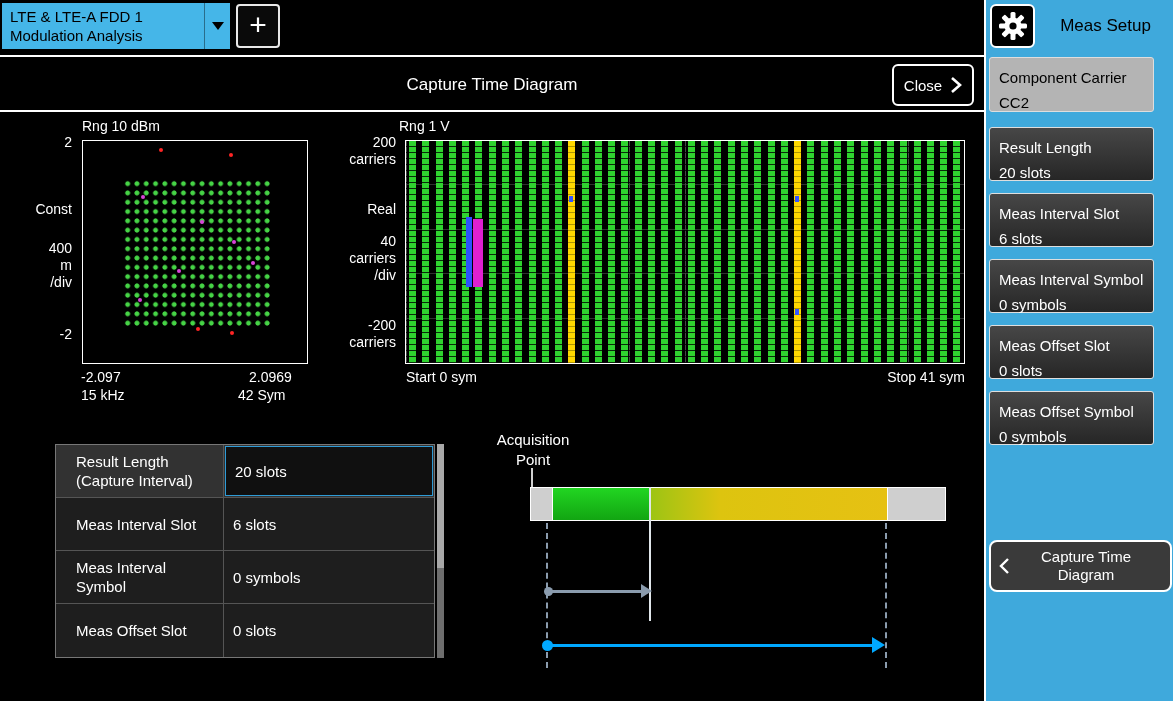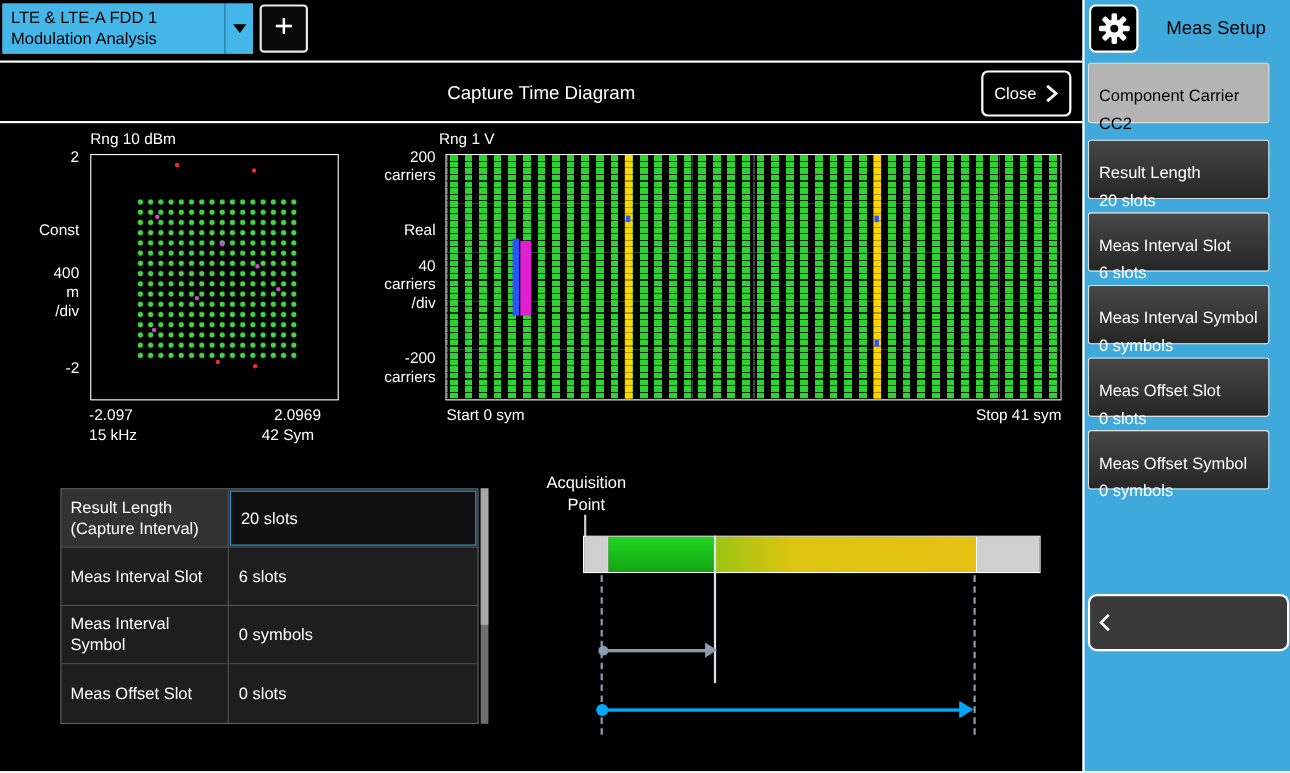--- a/index.html
+++ b/index.html
@@ -126,7 +126,7 @@
     position:absolute; left:3px; width:165px;
     background:linear-gradient(180deg,#474747,#262626);
     border:1px solid #dedede; border-radius:3px;
-    color:#fff; padding:20px 9px; cursor:pointer;
+    color:#fff; padding:10px 9px; cursor:pointer;
   }
   .sb-btn.gray { background:#b4b4b4; color:#000; }
   .sb-label { font-size:15px; line-height:19px; }

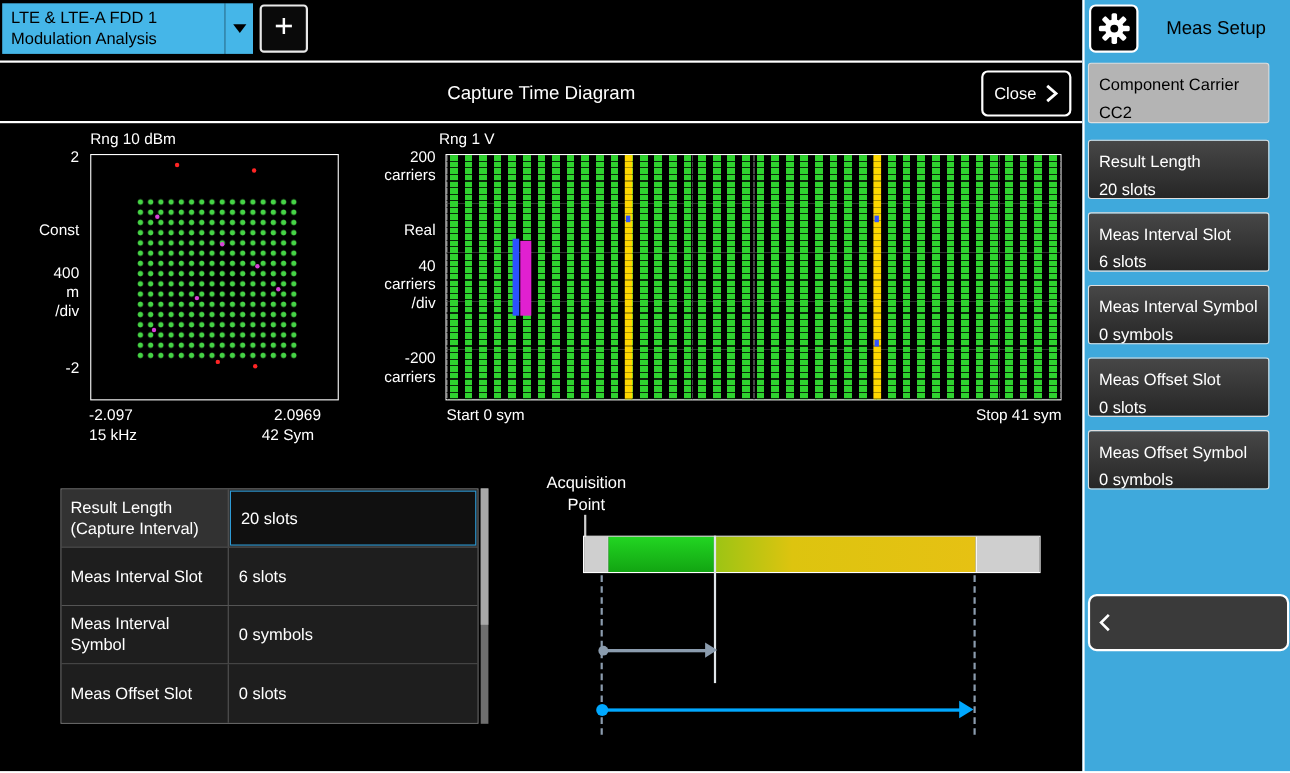--- a/index.html
+++ b/index.html
@@ -83,7 +83,7 @@
   .st-row { display:flex; min-height:53px; border-bottom:1px solid #555; background:#1e1e1e; cursor:pointer; }
   .st-row:last-child { border-bottom:none; }
   .st-row.selected { background:#323232; }
-  .st-label { width:152px; padding:7px 8px; border-right:1px solid #555; display:flex; align-items:center; line-height:19px; }
+  .st-label { width:168px; padding:7px 20px; border-right:1px solid #555; display:flex; align-items:center; line-height:19px; }
   .st-value { flex:1; padding:7px 9px; display:flex; align-items:center; }
   .st-row.selected .st-value { border:1px solid #2e9bd6; background:#101010; margin:1px; }
   .table-scroll { position:absolute; left:437px; top:444px; width:7px; height:214px; background:#6e6e6e; }

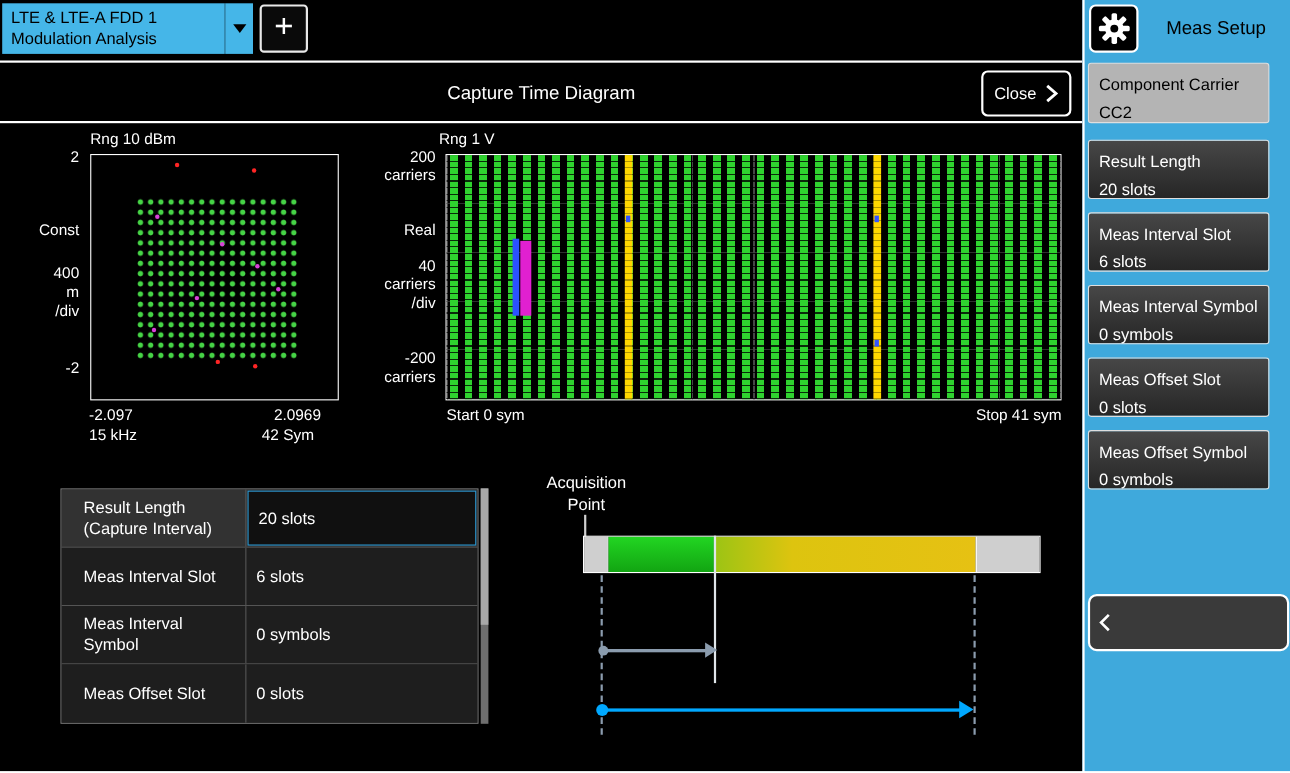--- a/index.html
+++ b/index.html
@@ -309,6 +309,10 @@
       <svg width="11" height="18" viewBox="0 0 11 18">
         <polyline points="9,2 2,9 9,16" fill="none" stroke="#fff" stroke-width="2.4"></polyline>
       </svg>
+      <div class="capture-text">
+        <div>Capture Time</div>
+        <div>Diagram</div>
+      </div>
     </div>
   </div>
 

